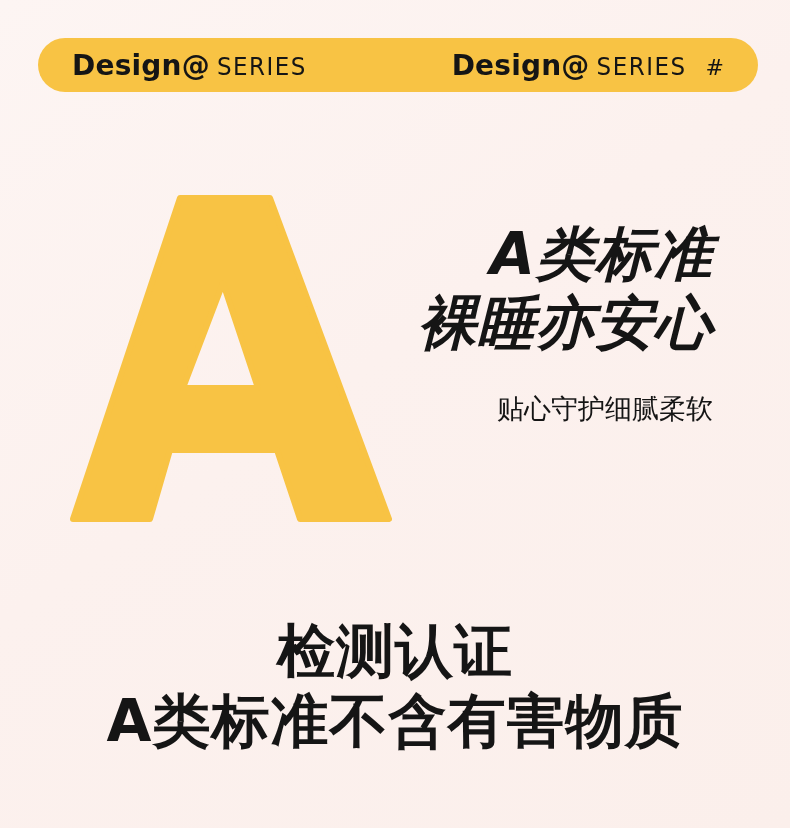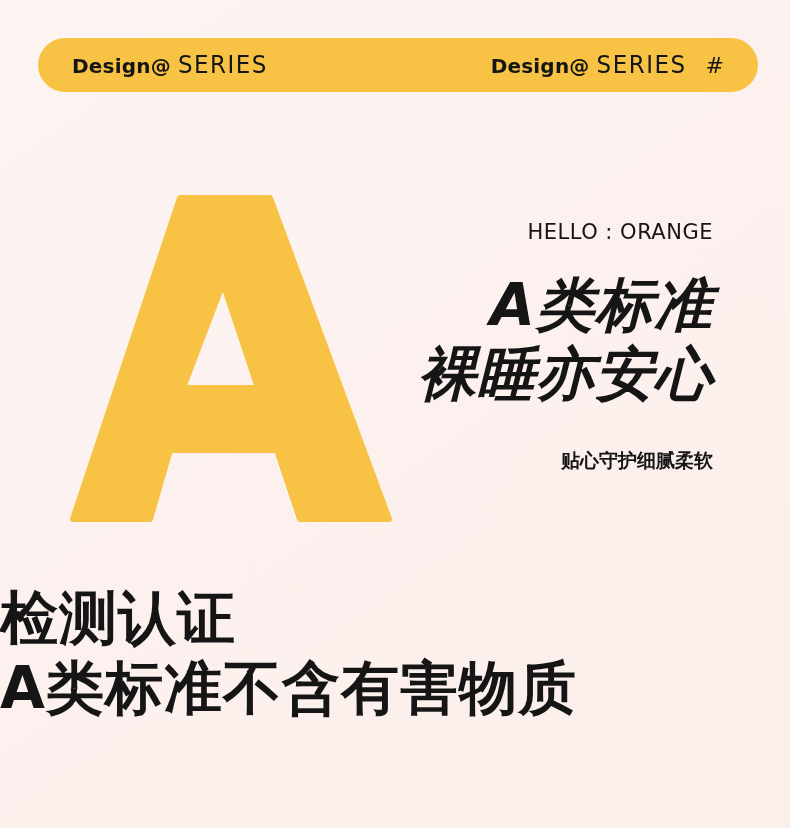--- a/index.html
+++ b/index.html
@@ -34,7 +34,7 @@
     padding: 0 34px;
   }
   .brand { display: flex; align-items: baseline; gap: 7px; }
-  .brand-bold { font-size: 20px; font-weight: 800; letter-spacing: 0.2px; }
+  .brand-bold { font-size: 28px; font-weight: 800; letter-spacing: 0.2px; }
   .brand-light { font-size: 23px; font-weight: 400; letter-spacing: 1.5px; transform: scaleY(1.04); }
   .brand-suffix { font-size: 22px; font-weight: 400; margin-left: 12px; }
   .center-label { font-size: 23px; font-weight: 800; letter-spacing: 1px; }

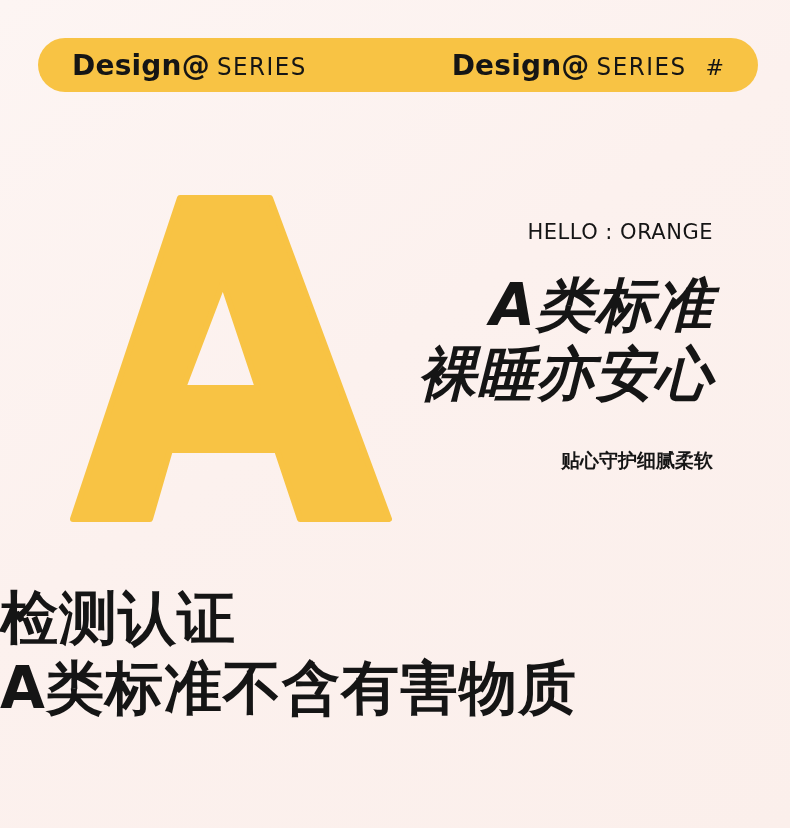--- a/index.html
+++ b/index.html
@@ -119,7 +119,6 @@
   </svg>
 
   <div class="hero-text">
-    <div class="eyebrow">HELLO : ORANGE</div>
     <div class="hero-title">A类标准</div>
     <div class="hero-title">裸睡亦安心</div>
     <div class="hero-sub first">贴心守护细腻柔软</div>

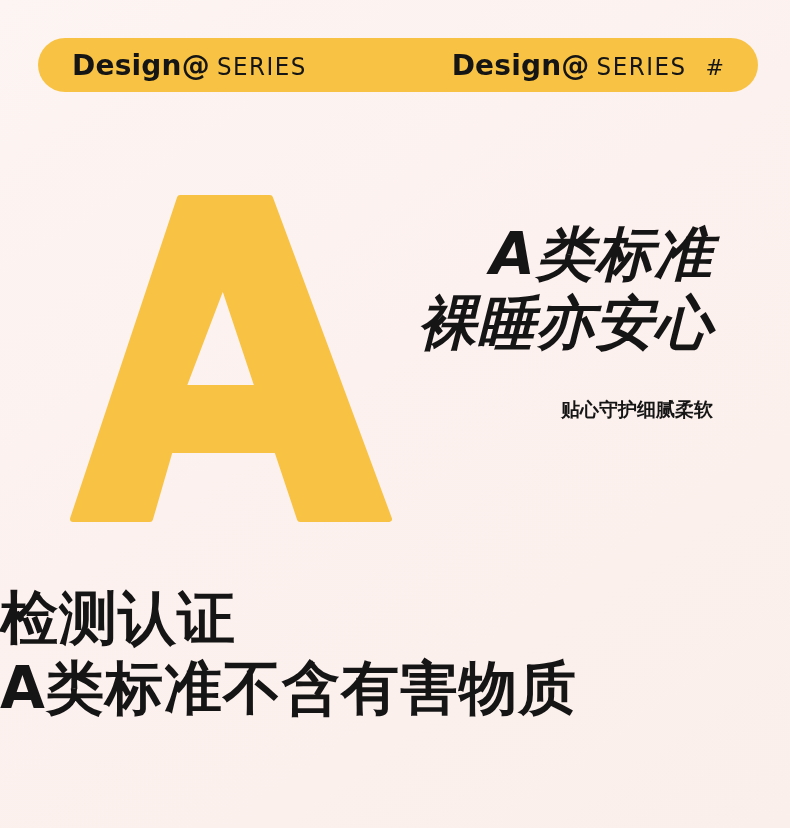--- a/index.html
+++ b/index.html
@@ -68,9 +68,9 @@
     font-style: italic;
   }
   .hero-sub {
-    font-size: 19px;
+    font-size: 27px;
     line-height: 36px;
-    font-weight: 700;
+    font-weight: 400;
     white-space: nowrap;
   }
   .hero-sub.first { margin-top: 33px; }

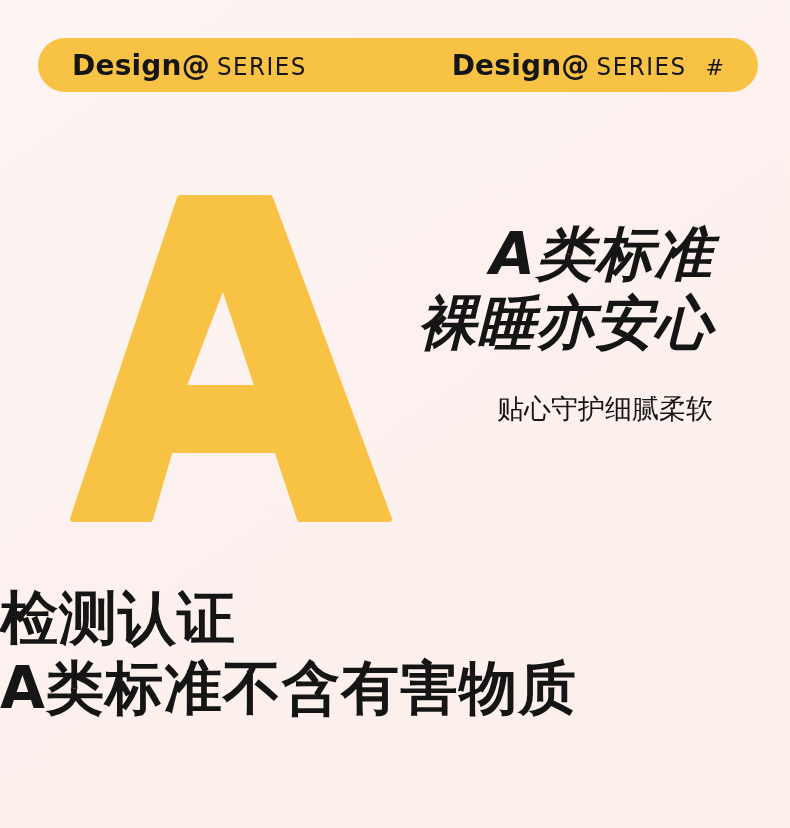--- a/index.html
+++ b/index.html
@@ -78,8 +78,8 @@
   
   .cert {
     position: absolute;
-    left: 0; right: 0; top: 583px;
-    text-align: left;
+    left: 0; right: 0; top: 616px;
+    text-align: center;
   }
   .cert-title {
     font-size: 58px;

